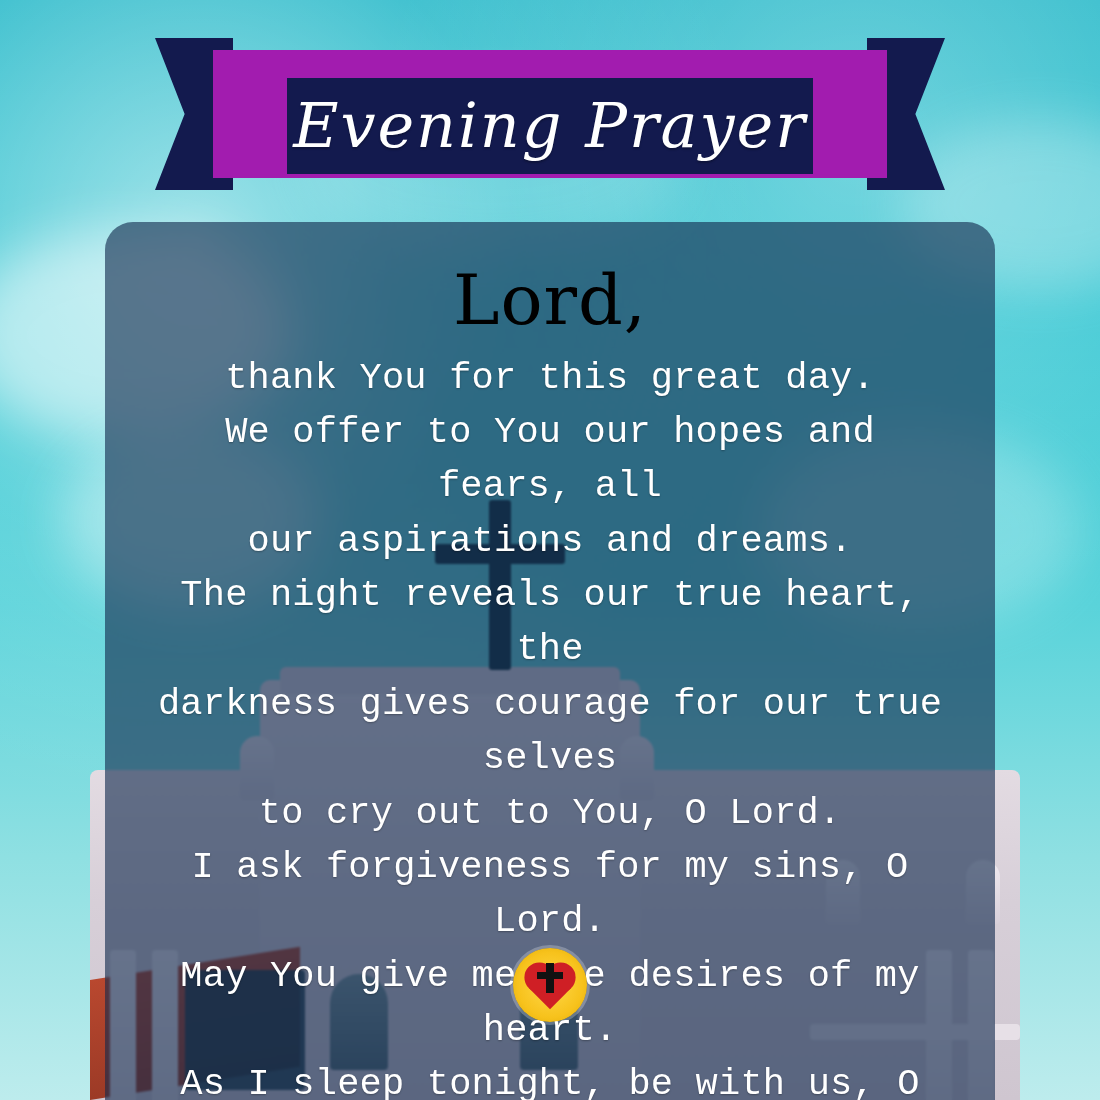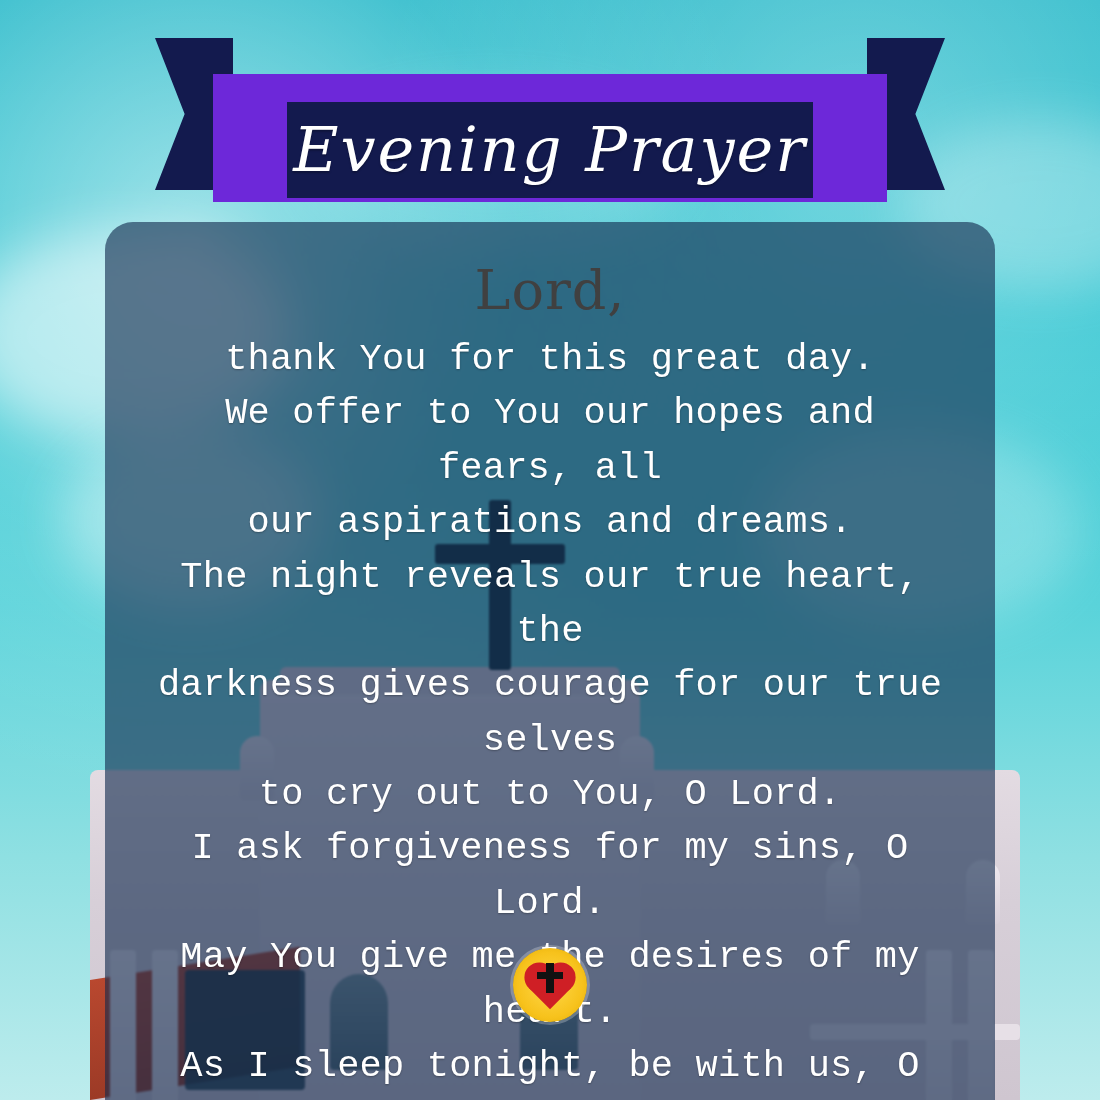--- a/index.html
+++ b/index.html
@@ -160,9 +160,8 @@
     top: 12px;
     width: 674px;
     height: 128px;
-    background: #6d28d9;
+    background: #a21caf;
     padding: 0;
-    margin-top: 24px;
   }
   .banner-inner {
     position: absolute;

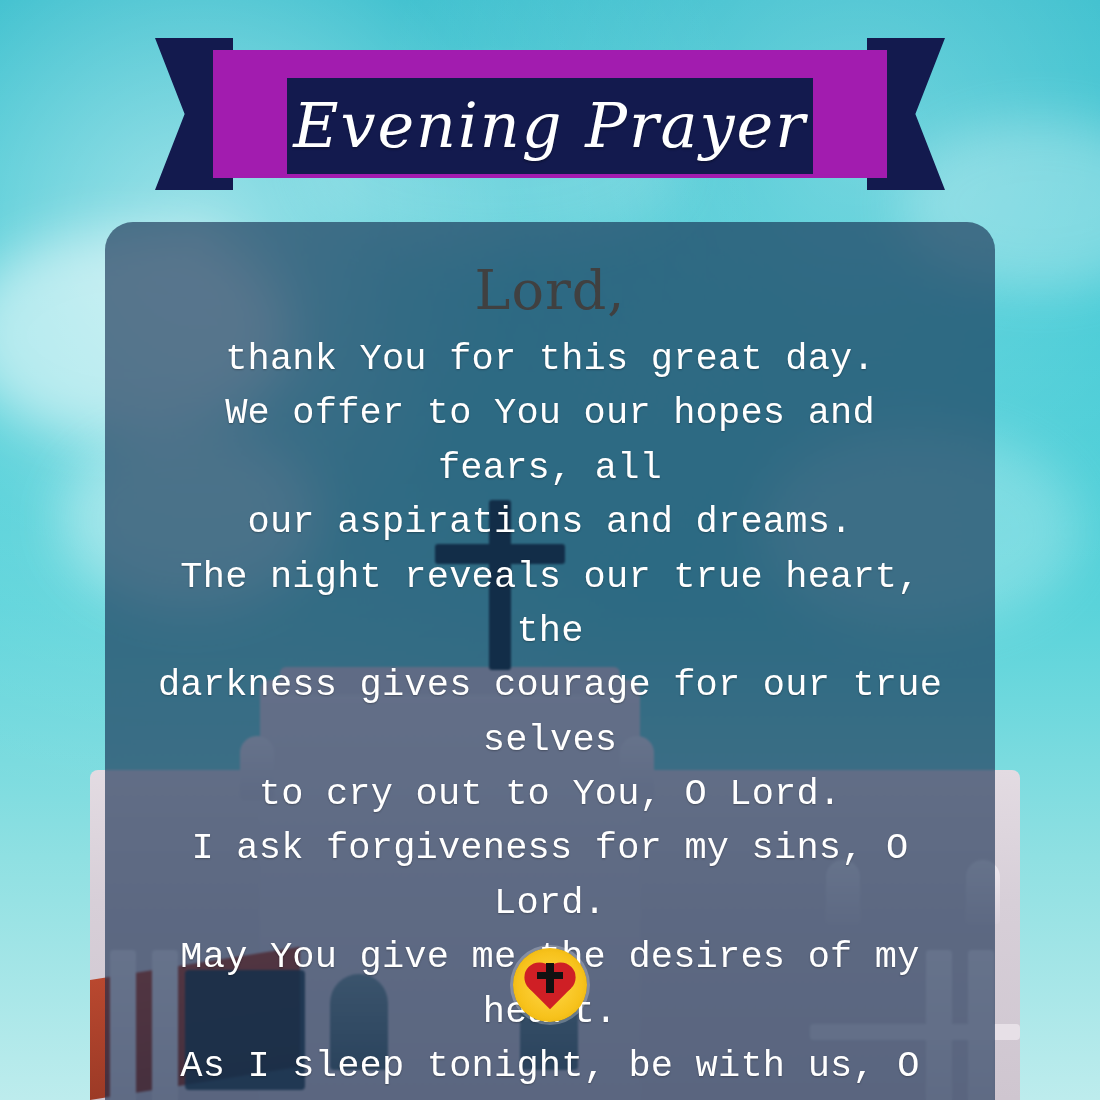--- a/index.html
+++ b/index.html
@@ -200,9 +200,9 @@
     text-align: center;
   }
   .salutation {
-    color: #404040;
+    color: #000000;
     font-family: "DejaVu Serif", serif;
-    font-size: 54px;
+    font-size: 70px;
     line-height: 1.15;
     margin: 12px 0 10px 0;
     letter-spacing: 1px;

